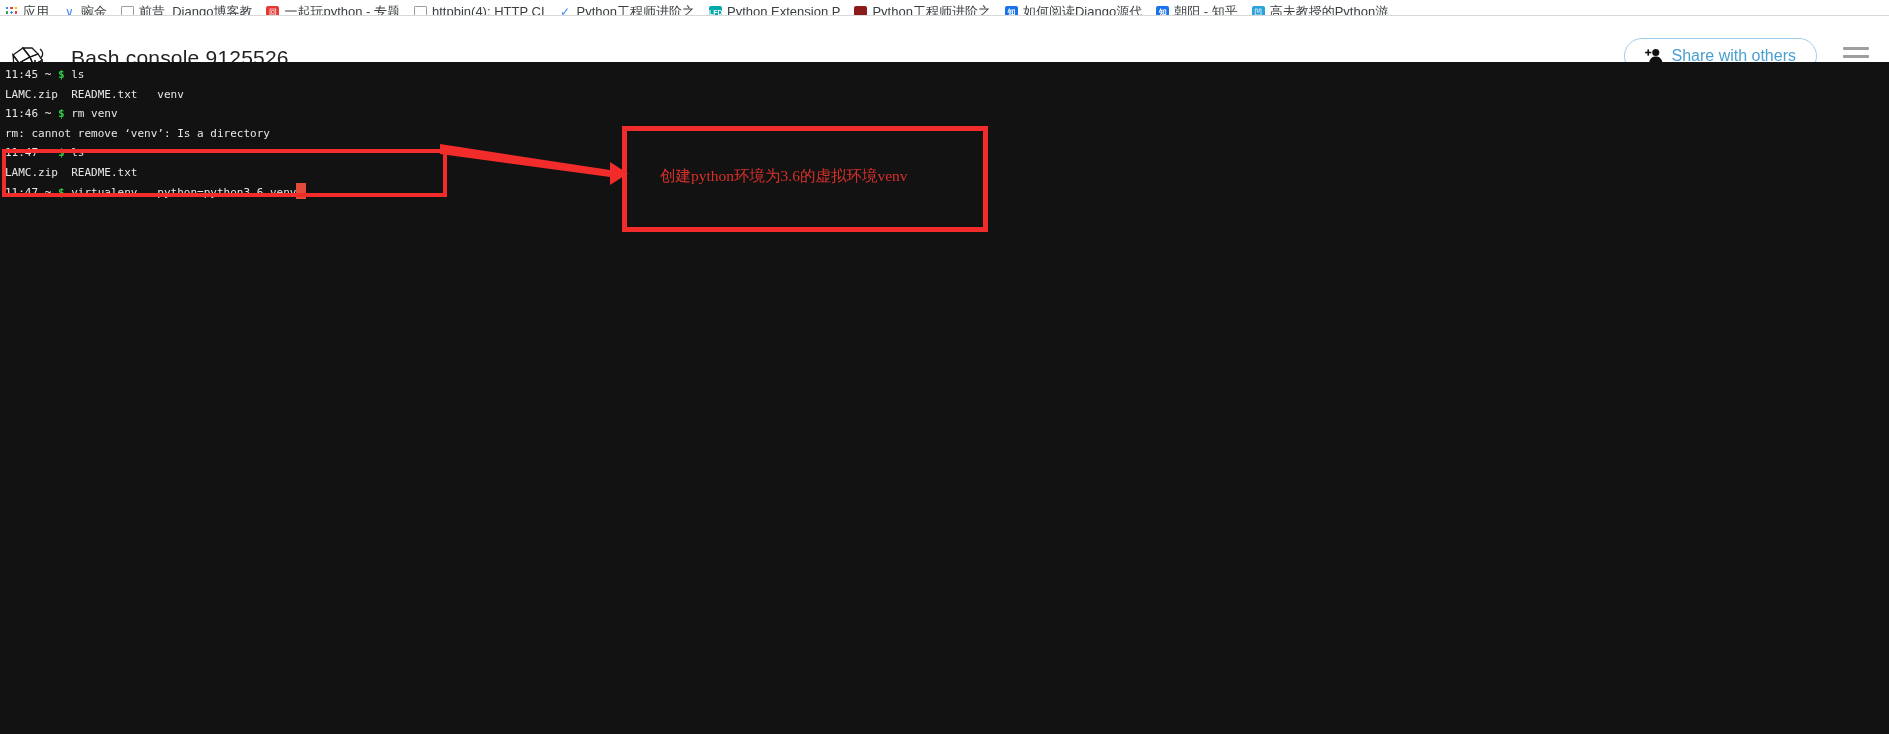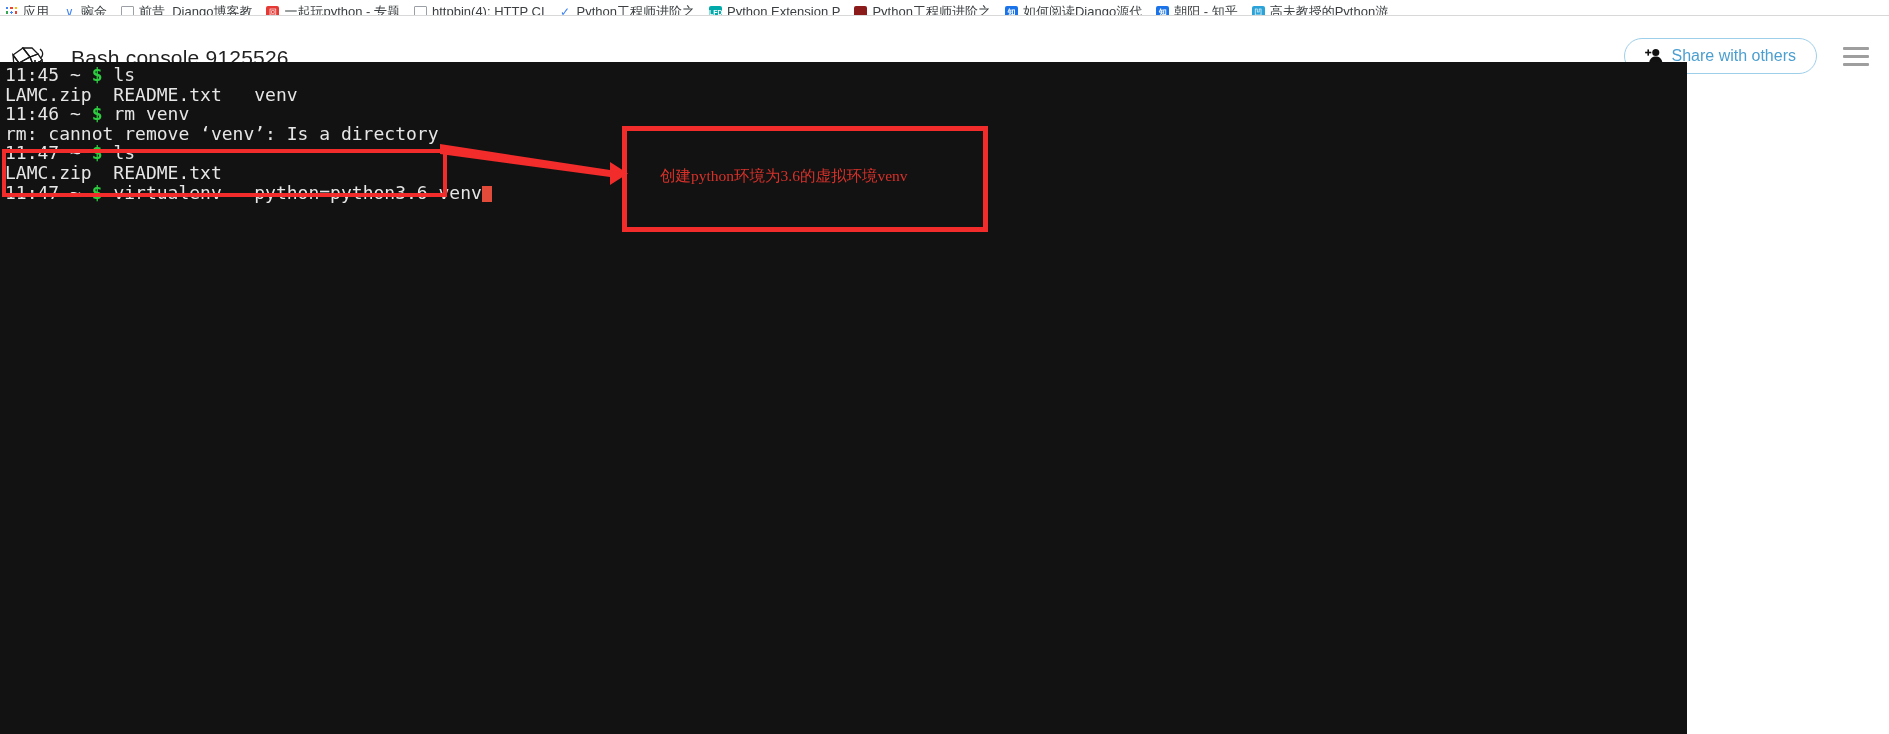--- a/index.html
+++ b/index.html
@@ -144,11 +144,11 @@
   #terminal {
     position: absolute;
     top: 62px; left: 0;
-    width: 1687px;
+    width: 1889px;
     height: 672px;
     background: #121212;
     font-family: "DejaVu Sans Mono", "Liberation Mono", monospace;
-    font-size: 18px;
+    font-size: 11px;
     line-height: 19.6px;
     color: #e6e6e6;
     padding: 3px 0 16px 5px;

